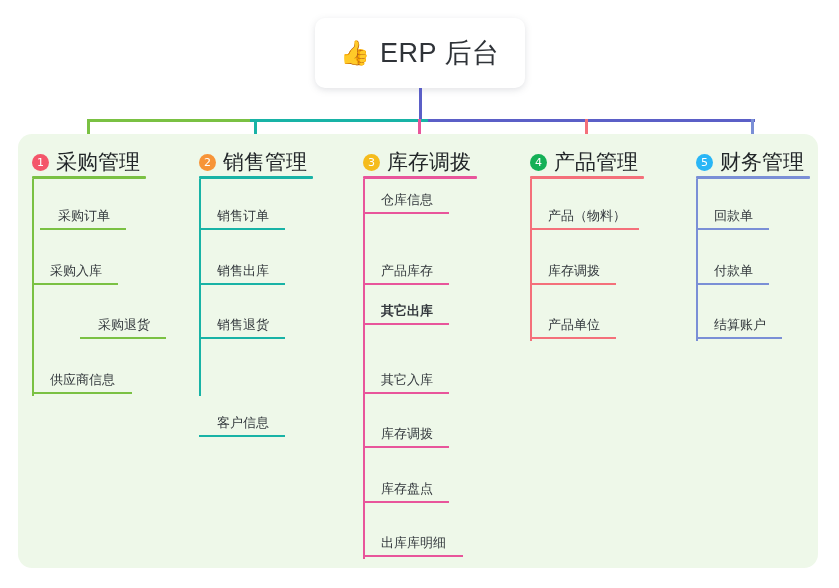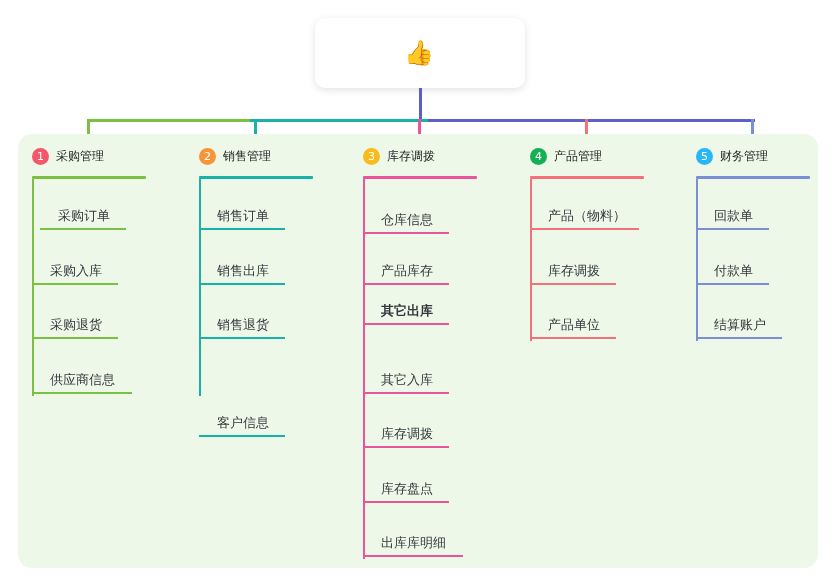--- a/index.html
+++ b/index.html
@@ -67,6 +67,7 @@
   <div id="root-card">
     <div class="root-text">
       <span class="root-emoji">👍</span>
+      <span>ERP 后台</span>
     </div>
   </div>
 

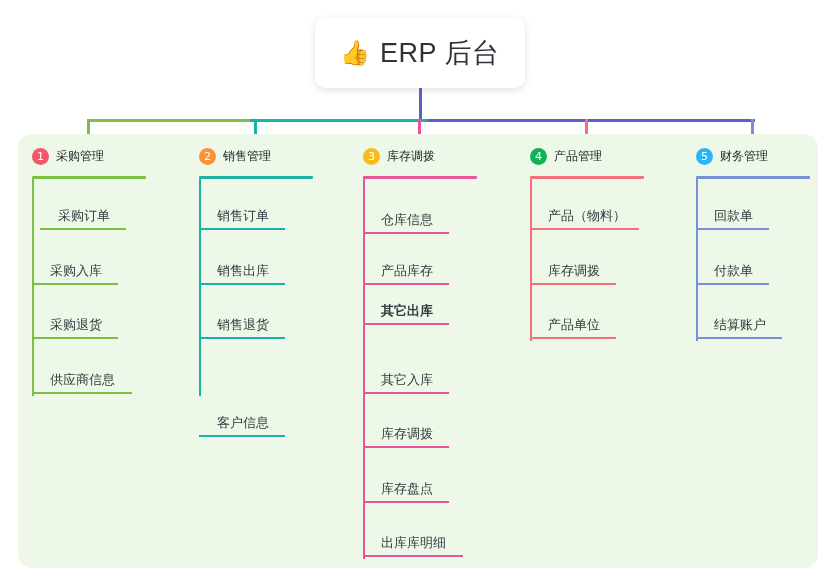--- a/index.html
+++ b/index.html
@@ -47,7 +47,7 @@
     display:inline-block;flex:0 0 auto;
     font-family:"DejaVu Sans",sans-serif;
   }
-  .col-title{font-size:12px;color:#222629;}
+  .col-title{font-size:21px;color:#222629;}
   .head-rule{position:absolute;height:3px;border-radius:1px;top:36px;left:0;}
 
   .spine{position:absolute;width:2px;top:39px;}

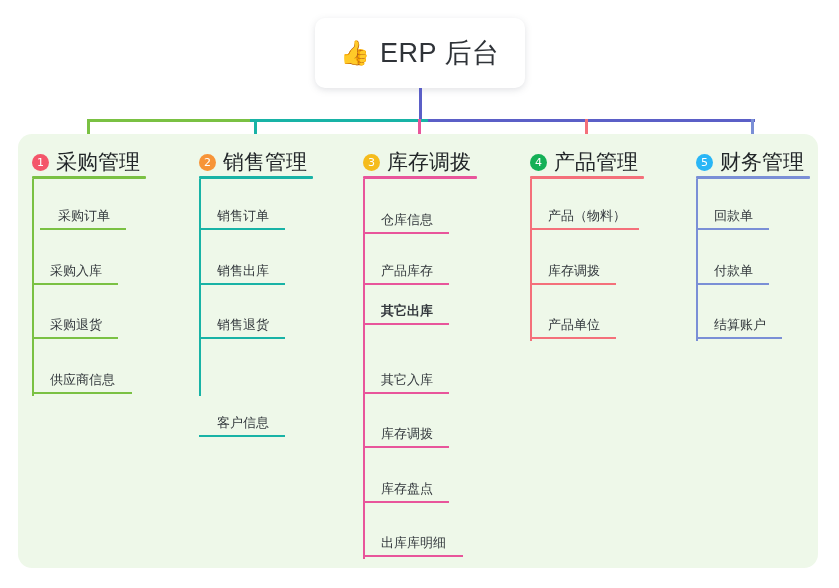--- a/index.html
+++ b/index.html
@@ -141,7 +141,7 @@
         </div>
         <div class="head-rule" style="width: 114px; background: rgb(232, 85, 155);"></div>
         <div class="spine" style="height: 380px; background: rgb(232, 85, 155);"></div>
-        <div class="item" style="top: 66px; height: 28px; width: 106px;">
+        <div class="item" style="top: 46px; height: 28px; width: 106px;">
           <span class="item-label">仓库信息</span>
           <div class="item-rule" style="width: 86px; background: rgb(232, 85, 155);"></div>
         </div>

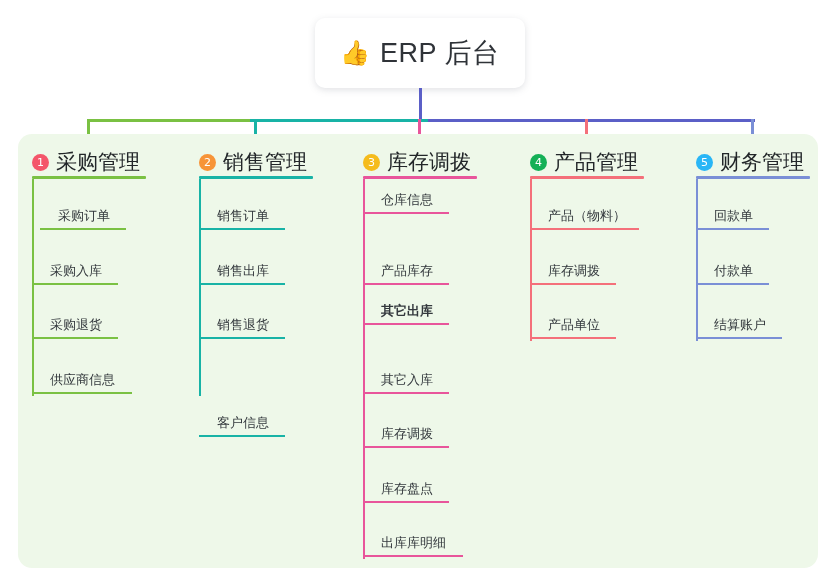--- a/index.html
+++ b/index.html
@@ -101,7 +101,7 @@
           <span class="item-label">采购入库</span>
           <div class="item-rule" style="width: 86px; background: rgb(122, 193, 67);"></div>
         </div>
-        <div class="item" style="top: 171px; height: 28px; width: 106px;">
+        <div class="item" style="top: 171px; height: 28px; width: 106px; margin-left: 48px;">
           <span class="item-label">采购退货</span>
           <div class="item-rule" style="width: 86px; background: rgb(122, 193, 67);"></div>
         </div>

